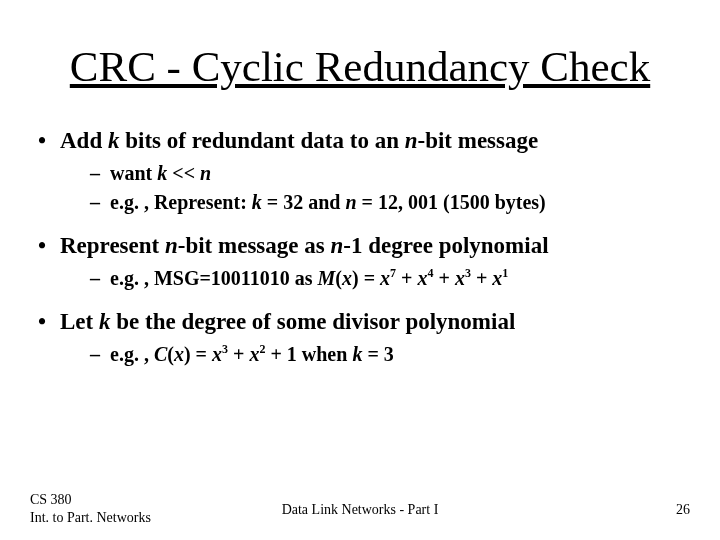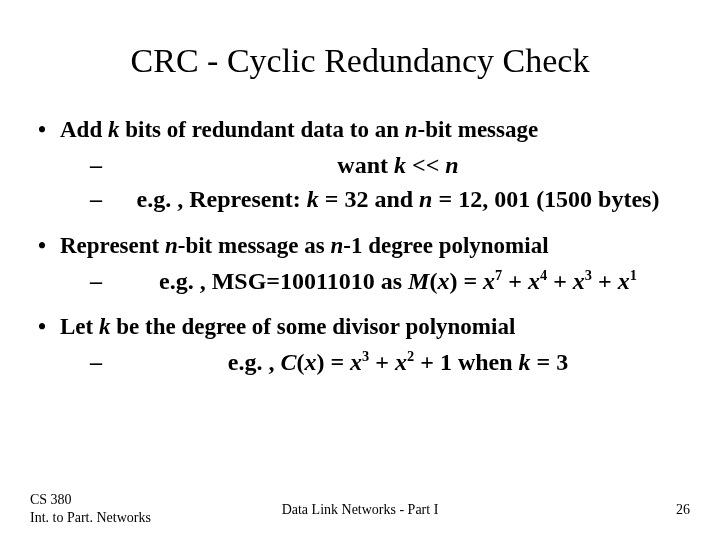--- a/index.html
+++ b/index.html
@@ -20,9 +20,10 @@
   }
   .title {
     text-align: center;
-    font-size: 34px;
+    font-size: 43px;
     padding-top: 42px;
     padding-bottom: 10px;
+    text-decoration: underline;
   }
   .body {
     padding: 10px 34px 0 34px;

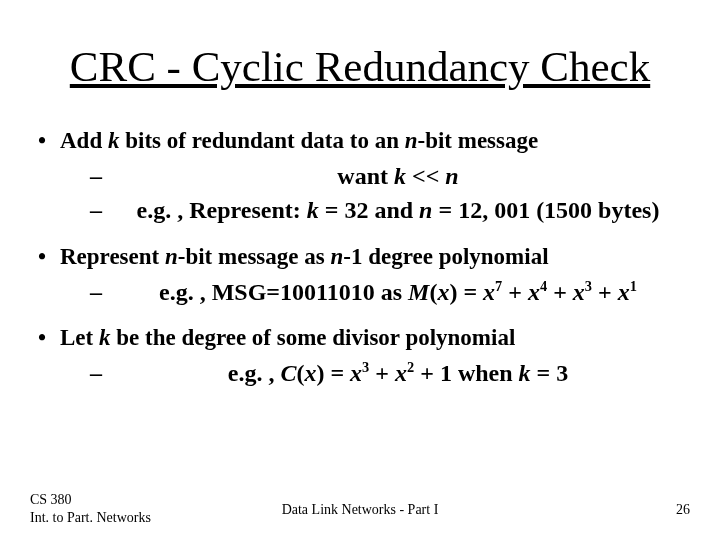--- a/index.html
+++ b/index.html
@@ -52,8 +52,7 @@
     list-style: none;
     margin: 4px 0 0 0;
     padding: 0 0 0 30px;
-    font-size: 24px;
-    text-align: center;
+    font-size: 20px;
   }
   ul.level2 > li {
     position: relative;

